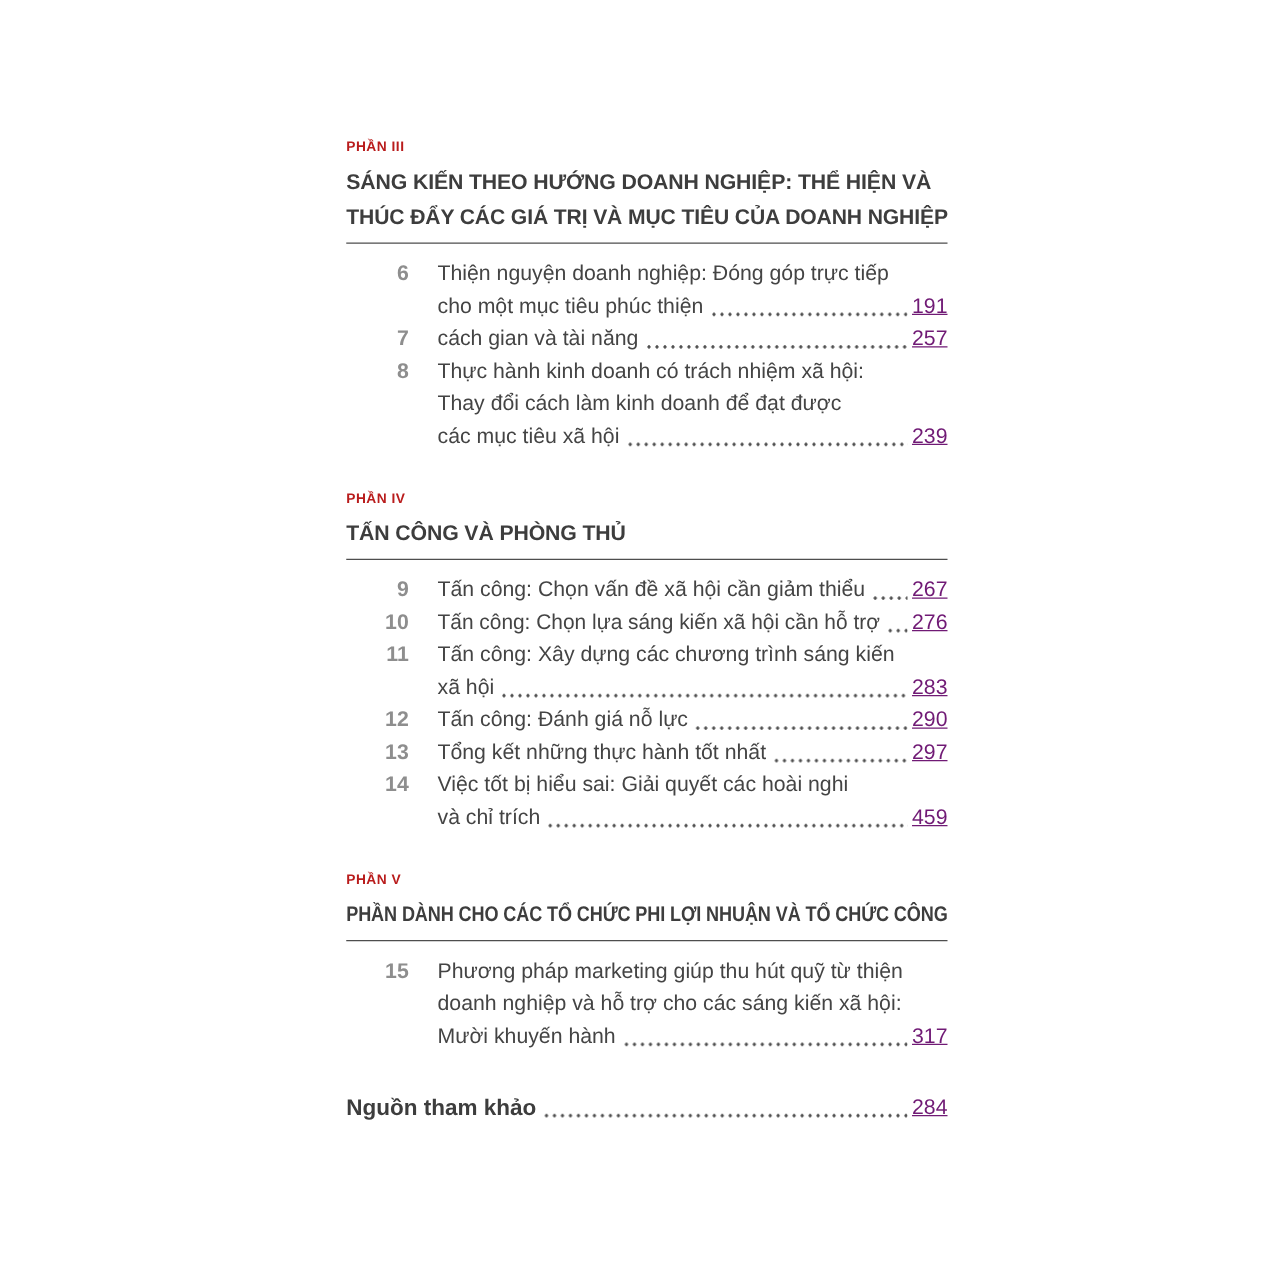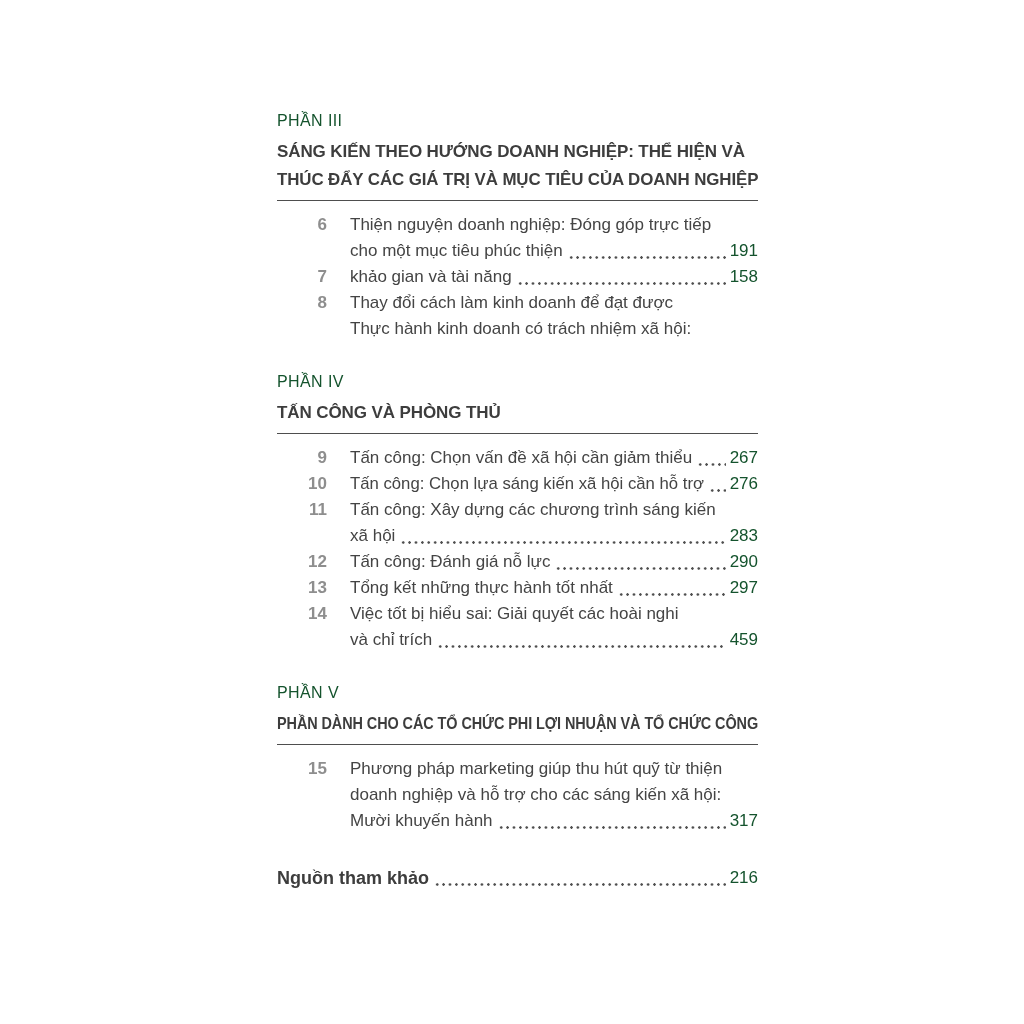--- a/index.html
+++ b/index.html
@@ -19,7 +19,7 @@
     padding-bottom:6px;
   }
   .part-label {
-    font-size:16px; font-weight:400; color:#14532d;
+    font-size:11px; font-weight:700; color:#b91c1c;
     letter-spacing:.4px; margin:0 0 8px 0;
   }
   .title-line {

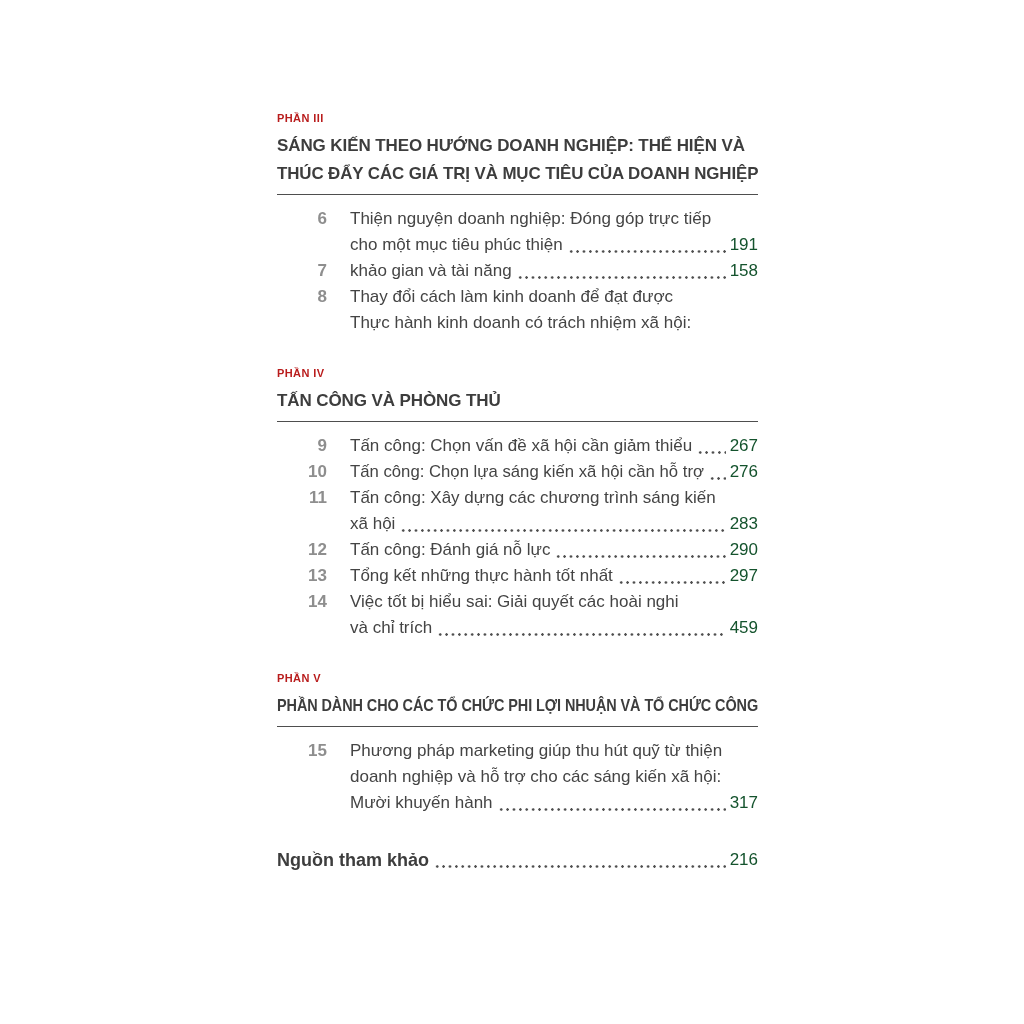--- a/index.html
+++ b/index.html
@@ -48,7 +48,7 @@
     background-size:6.4px 3px; background-repeat:repeat-x;
     background-position:0 100%;
   }
-  .pg { white-space:nowrap; color:#14532d; }
+  .pg { white-space:nowrap; color:#701a75;text-decoration:underline; }
   .footer-line {
     display:flex; margin-top:19px;
     font-size:18px; font-weight:700; color:#3d3d3d; line-height:26px;

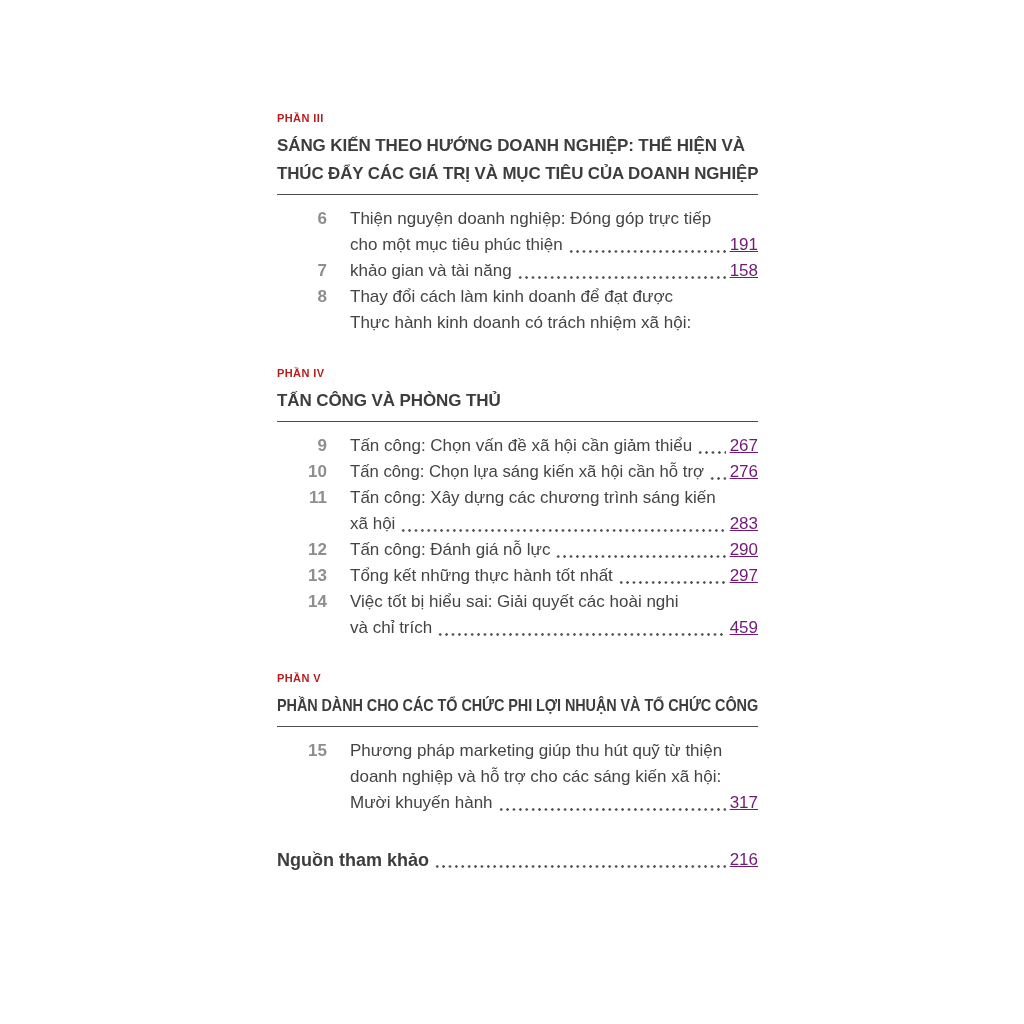--- a/index.html
+++ b/index.html
@@ -84,7 +84,7 @@
         <span class="num">7</span>
         <div class="body">
           <div class="line last">
-            <span class="txt fit">khảo gian và tài năng</span>
+            <span class="txt fit">cách gian và tài năng</span>
             <span class="leader"></span>
             <span class="pg">158</span>
           </div>

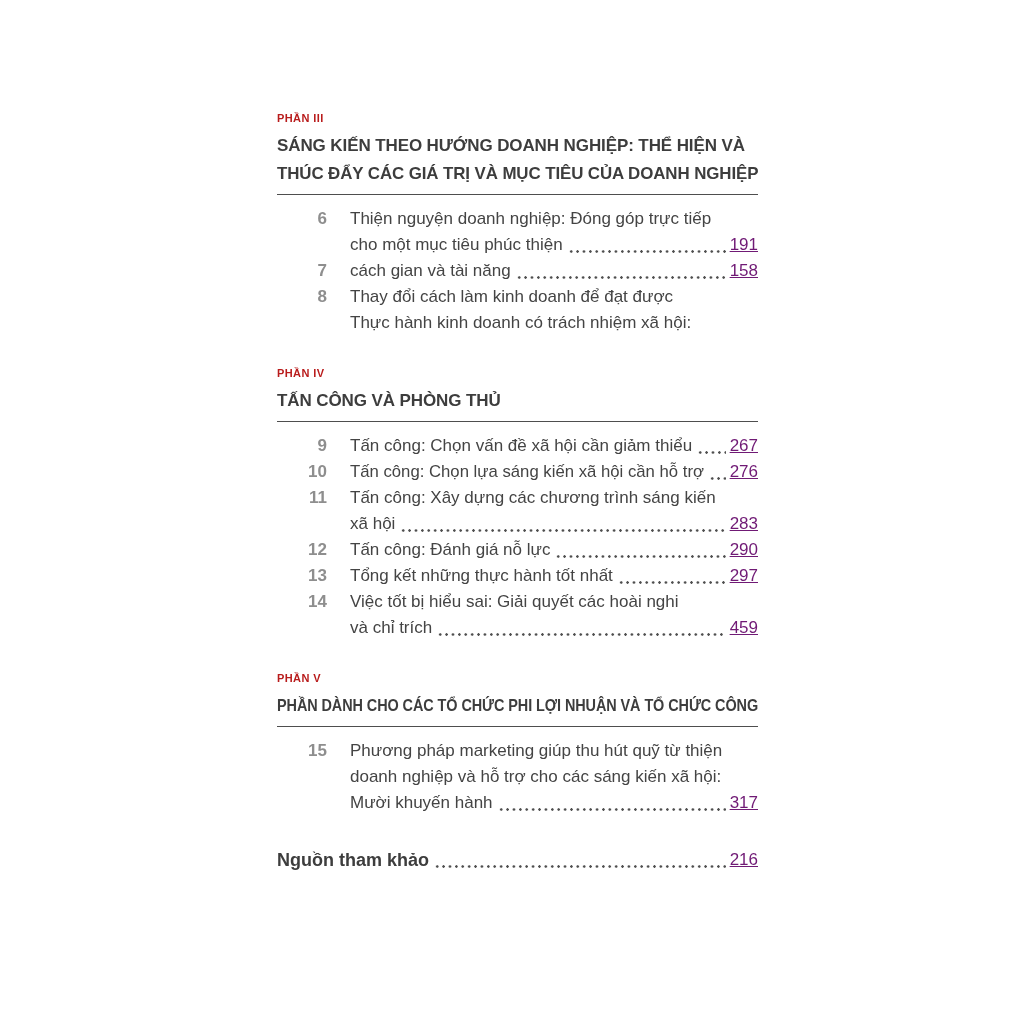--- a/index.html
+++ b/index.html
@@ -86,7 +86,7 @@
           <div class="line last">
             <span class="txt fit">cách gian và tài năng</span>
             <span class="leader"></span>
-            <span class="pg">158</span>
+            <span class="pg">257</span>
           </div>
         </div>
       </div>

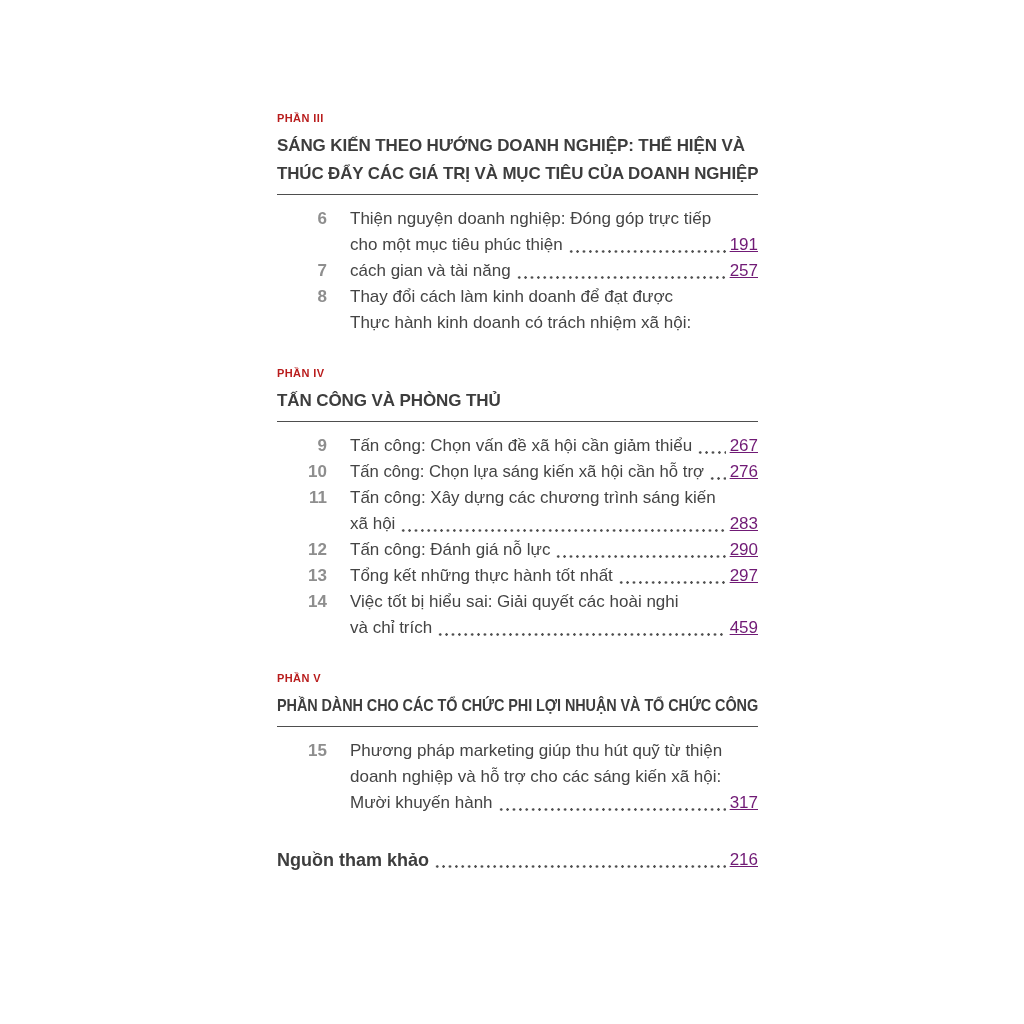--- a/index.html
+++ b/index.html
@@ -94,8 +94,8 @@
       <div class="toc-item">
         <span class="num">8</span>
         <div class="body">
+          <div class="line fit">Thực hành kinh doanh có trách nhiệm xã hội:</div>
           <div class="line fit">Thay đổi cách làm kinh doanh để đạt được</div>
-          <div class="line fit">Thực hành kinh doanh có trách nhiệm xã hội:</div>
         </div>
       </div>
 

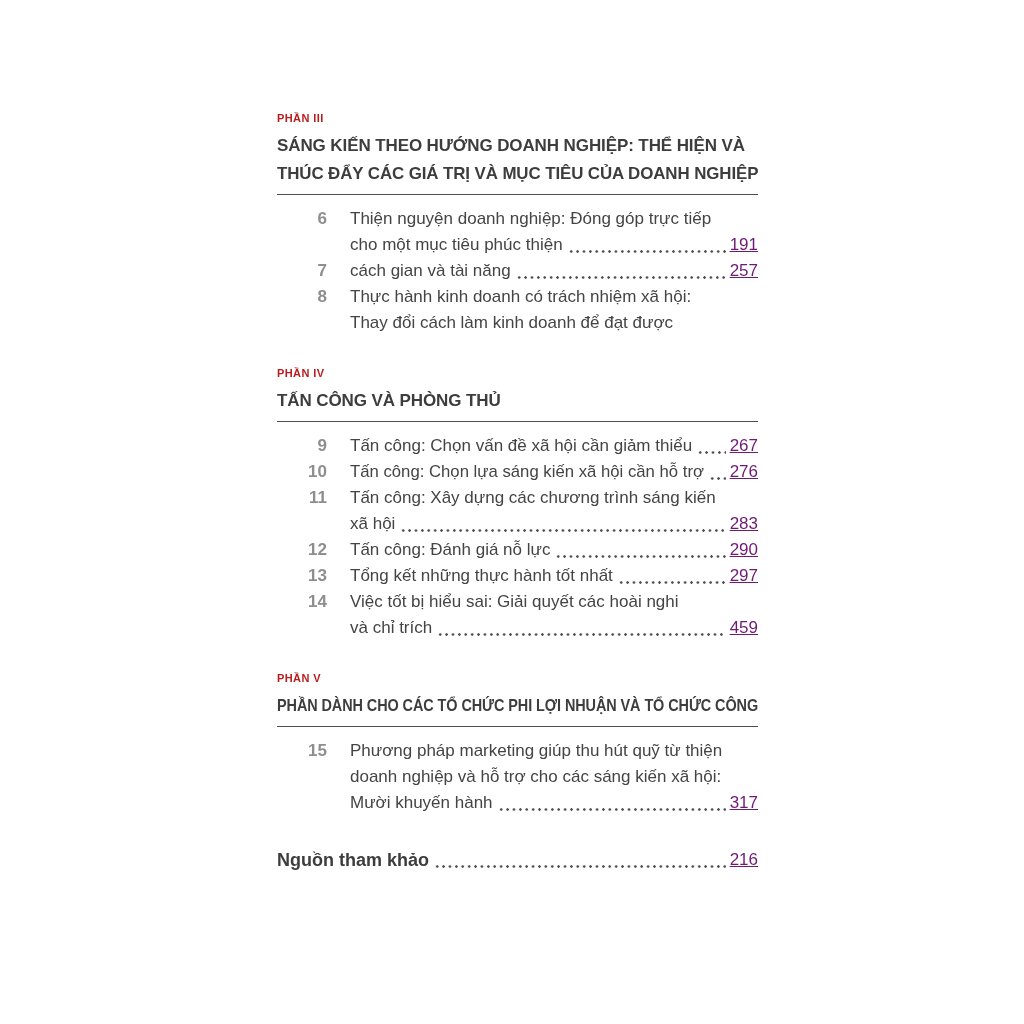--- a/index.html
+++ b/index.html
@@ -96,6 +96,11 @@
         <div class="body">
           <div class="line fit">Thực hành kinh doanh có trách nhiệm xã hội:</div>
           <div class="line fit">Thay đổi cách làm kinh doanh để đạt được</div>
+          <div class="line last">
+            <span class="txt fit">các mục tiêu xã hội</span>
+            <span class="leader"></span>
+            <span class="pg">239</span>
+          </div>
         </div>
       </div>
 

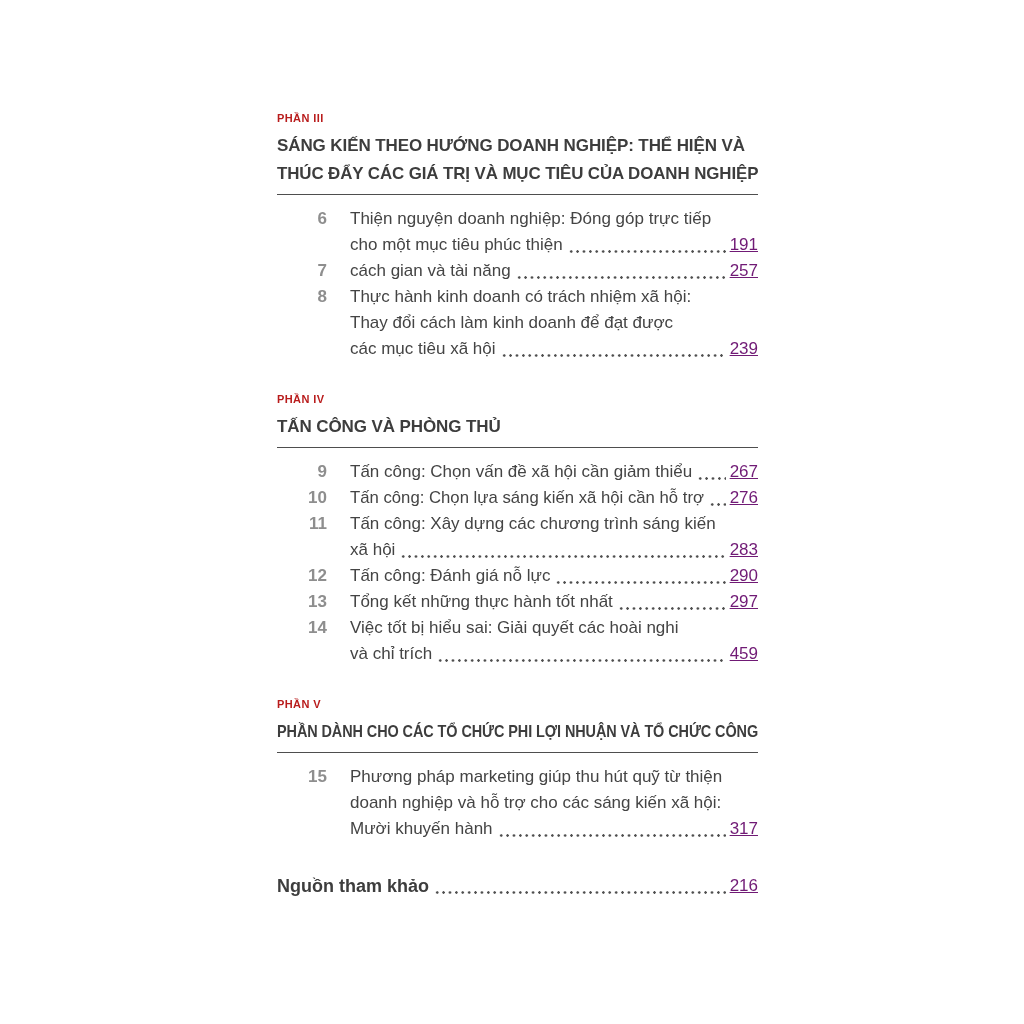--- a/index.html
+++ b/index.html
@@ -211,7 +211,7 @@
   <div class="footer-line">
     <span class="txt fit">Nguồn tham khảo</span>
     <span class="leader"></span>
-    <span class="pg">216</span>
+    <span class="pg">284</span>
   </div>
 
 </div>

